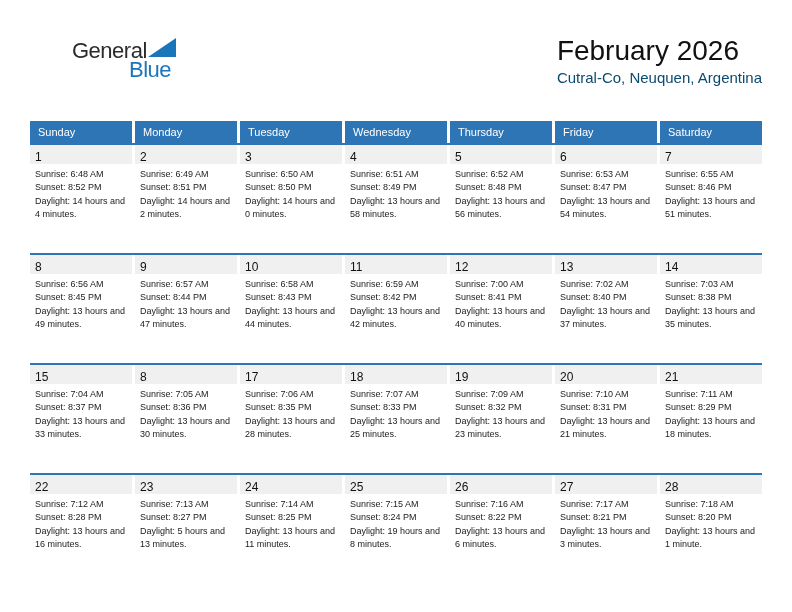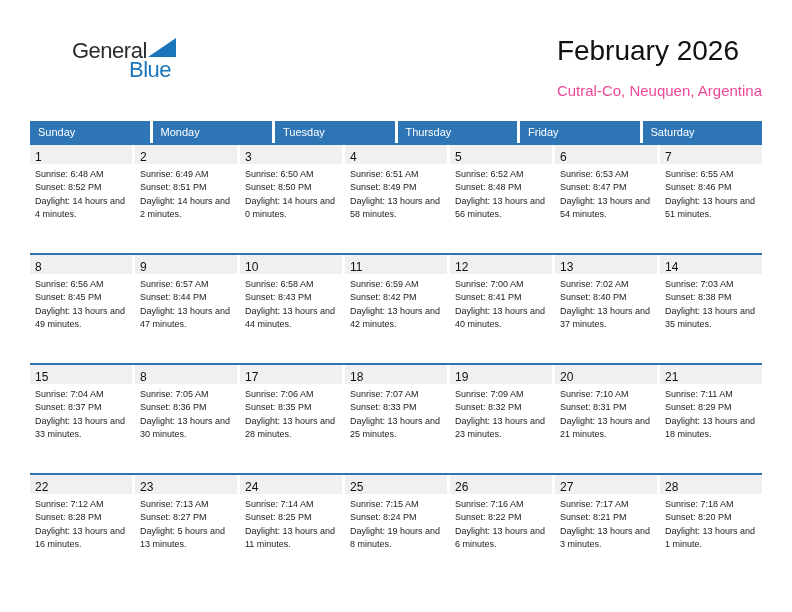--- a/index.html
+++ b/index.html
@@ -31,7 +31,7 @@
     position: absolute; right: 30px; top: 34px; text-align: left;
   }
   .month-title { font-size: 28px; font-weight: 400; color: #111; line-height: 34px; }
-  .location { font-size: 15px; font-weight: 400; color: #ec4899; margin-top: 14px; }
+  .location { font-size: 15px; font-weight: 400; color: #0c4a6e; margin-top: 1px; }
 
   
   .calendar { position: absolute; left: 30px; top: 121px; width: 732px; }

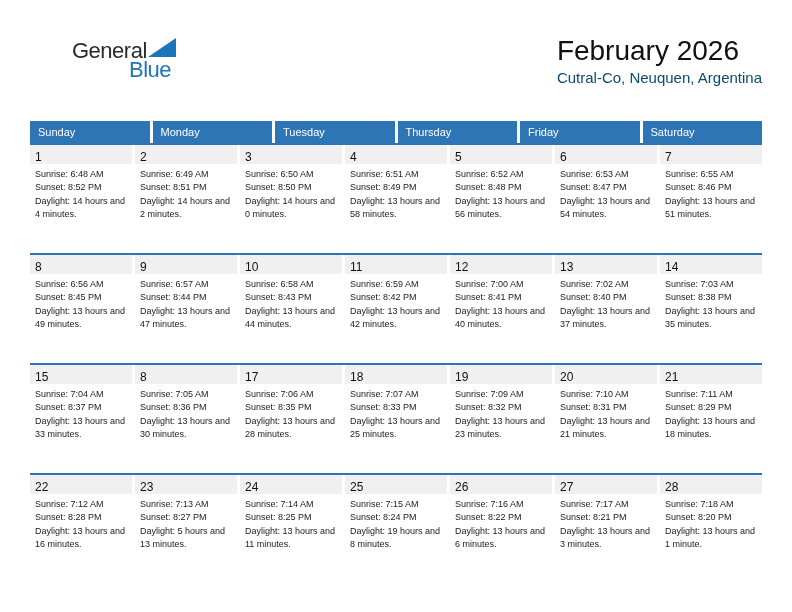--- a/index.html
+++ b/index.html
@@ -88,6 +88,7 @@
       <div class="weekday-cell">Sunday</div>
       <div class="weekday-cell">Monday</div>
       <div class="weekday-cell">Tuesday</div>
+      <div class="weekday-cell">Wednesday</div>
       <div class="weekday-cell">Thursday</div>
       <div class="weekday-cell">Friday</div>
       <div class="weekday-cell">Saturday</div>

